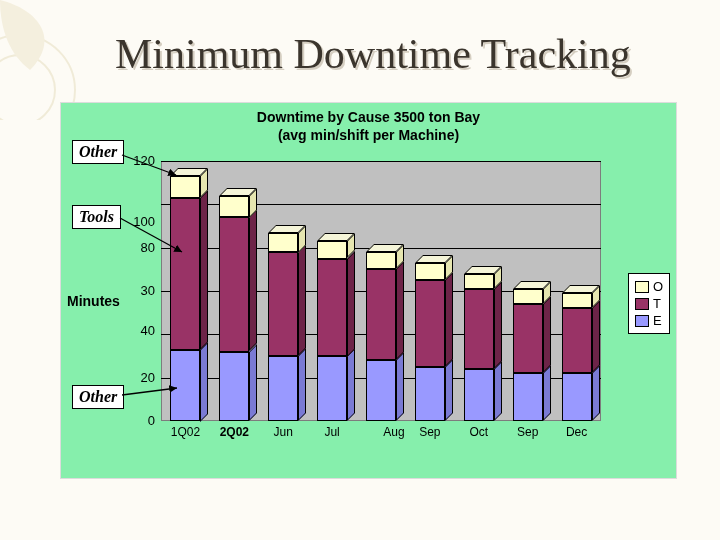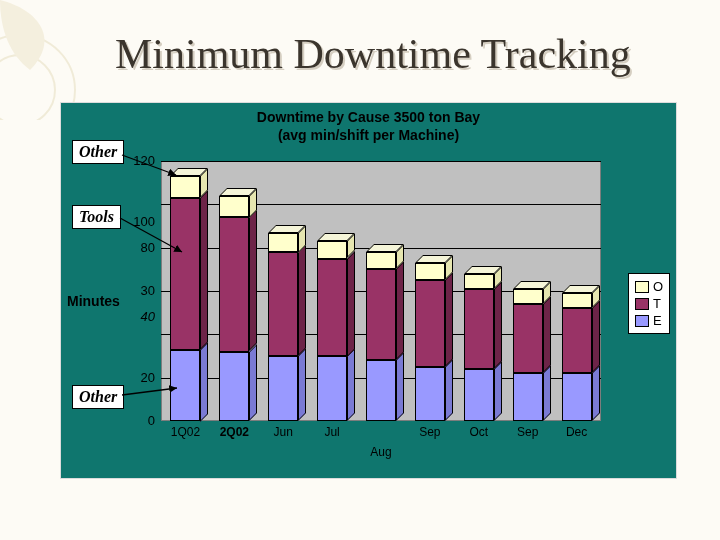--- a/index.html
+++ b/index.html
@@ -43,7 +43,7 @@
     position: absolute;
     left: 60px; top: 102px;
     width: 615px; height: 375px;
-    background: #0f766e;
+    background: #86efac;
     border: 1px solid #dcdcdc;
   }
 

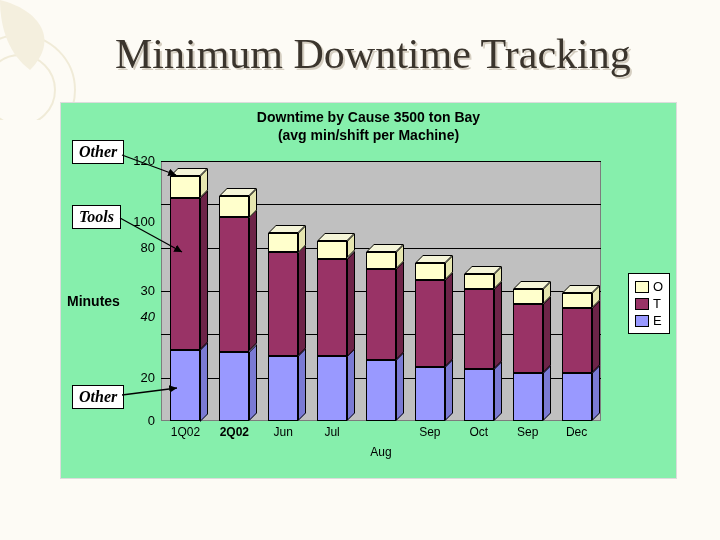--- a/index.html
+++ b/index.html
@@ -202,7 +202,7 @@
     <div id="yticks">
         <div class="ytick" style="top: 252px;">0</div>
         <div class="ytick" style="top: 208.667px;">20</div>
-        <div class="ytick" style="top: 148px; font-style: italic;">40</div>
+        <div class="ytick" style="top: 162px;">40</div>
         <div class="ytick" style="top: 122px;">30</div>
         <div class="ytick" style="top: 78.6667px;">80</div>
         <div class="ytick" style="top: 53px;">100</div>

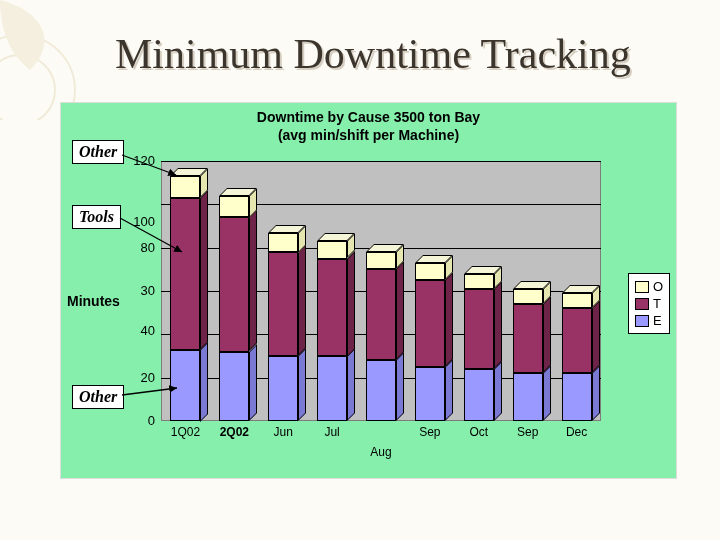--- a/index.html
+++ b/index.html
@@ -314,7 +314,7 @@
         <div class="xtick" style="left: 50.3333px; font-weight: bold;">2Q02</div>
         <div class="xtick" style="left: 99.2222px;">Jun</div>
         <div class="xtick" style="left: 148.111px;">Jul</div>
-        <div class="xtick" style="left: 197px; margin-top: 20px;">Aug</div>
+        <div class="xtick" style="left: 210px;">Aug</div>
         <div class="xtick" style="left: 245.889px;">Sep</div>
         <div class="xtick" style="left: 294.778px;">Oct</div>
         <div class="xtick" style="left: 343.667px;">Sep</div>

